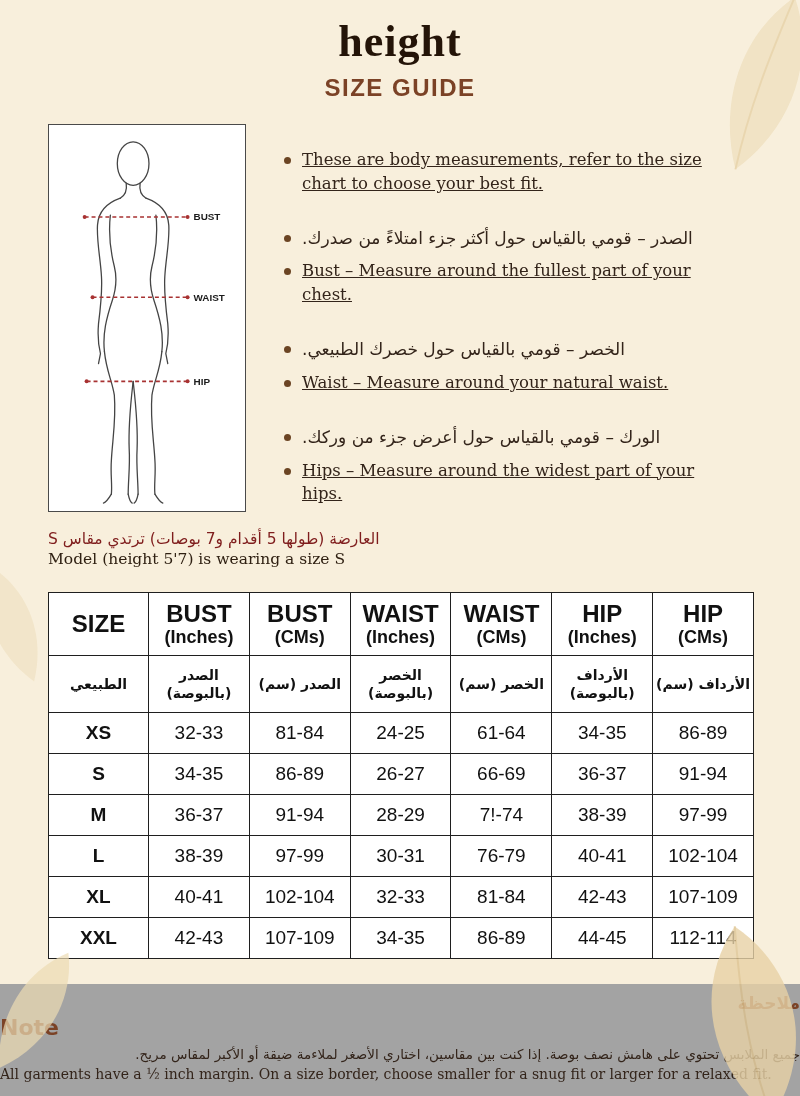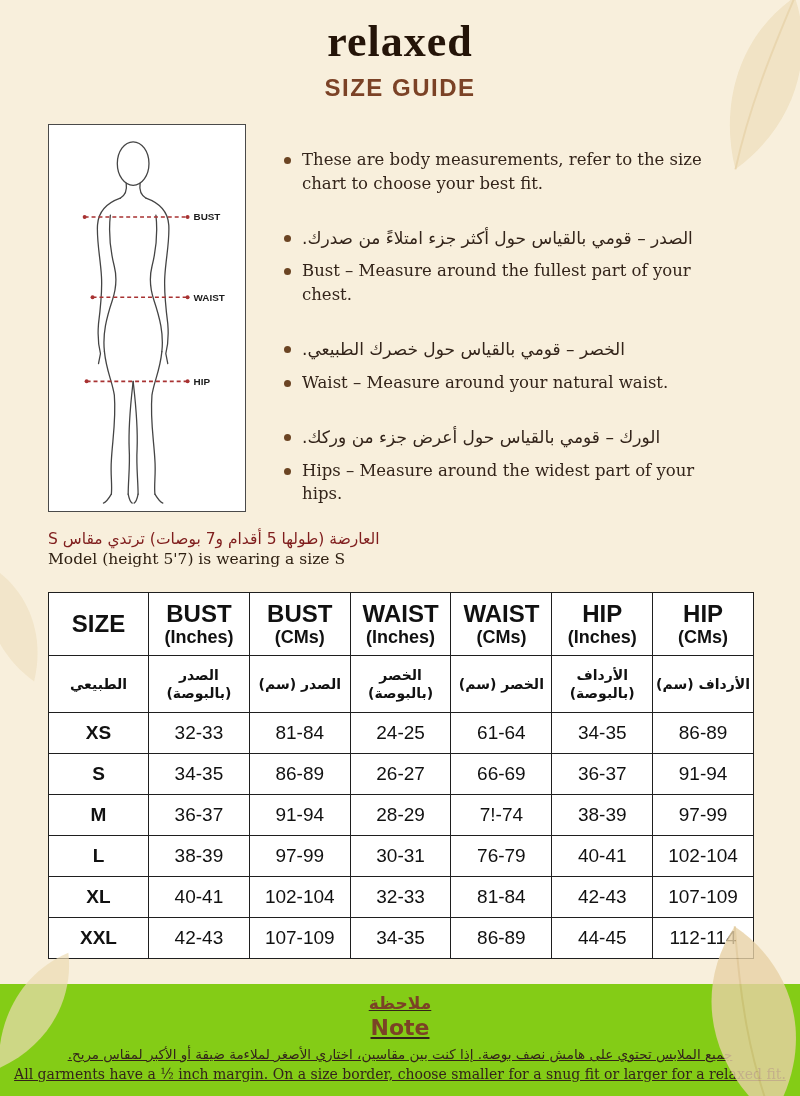--- a/index.html
+++ b/index.html
@@ -89,7 +89,7 @@
 
   <div class="content">
 
-    <div class="logo">relaxed</div>
+    <div class="logo">height</div>
     <div class="guide-title">SIZE GUIDE</div>
 
     <div class="figure-box">

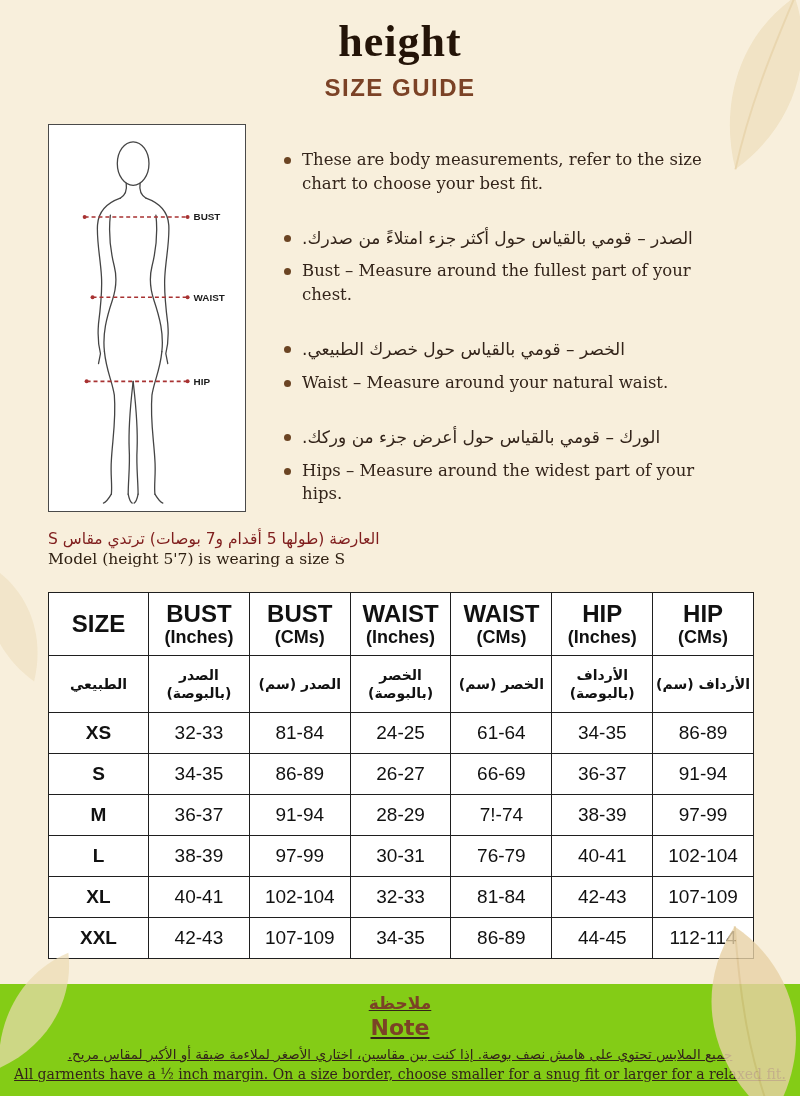--- a/index.html
+++ b/index.html
@@ -42,7 +42,7 @@
   .bullet-row{display:flex;gap:11px;margin-bottom:9px;}
   .dot{flex:none;width:7px;height:7px;border-radius:50%;background:#6b4423;margin-top:9px;}
   .txt-ar{font-size:17px;line-height:1.45;color:#33241a;text-align:left;}
-  .txt-en{font-family:"DejaVu Serif",serif;font-size:16.5px;line-height:1.45;color:#33241a;}
+  .txt-en{font-family:"DejaVu Serif",serif;font-size:16.5px;line-height:1.45;color:#33241a;text-decoration:underline;}
 
   
   .model-note{position:absolute;left:48px;top:530px;}

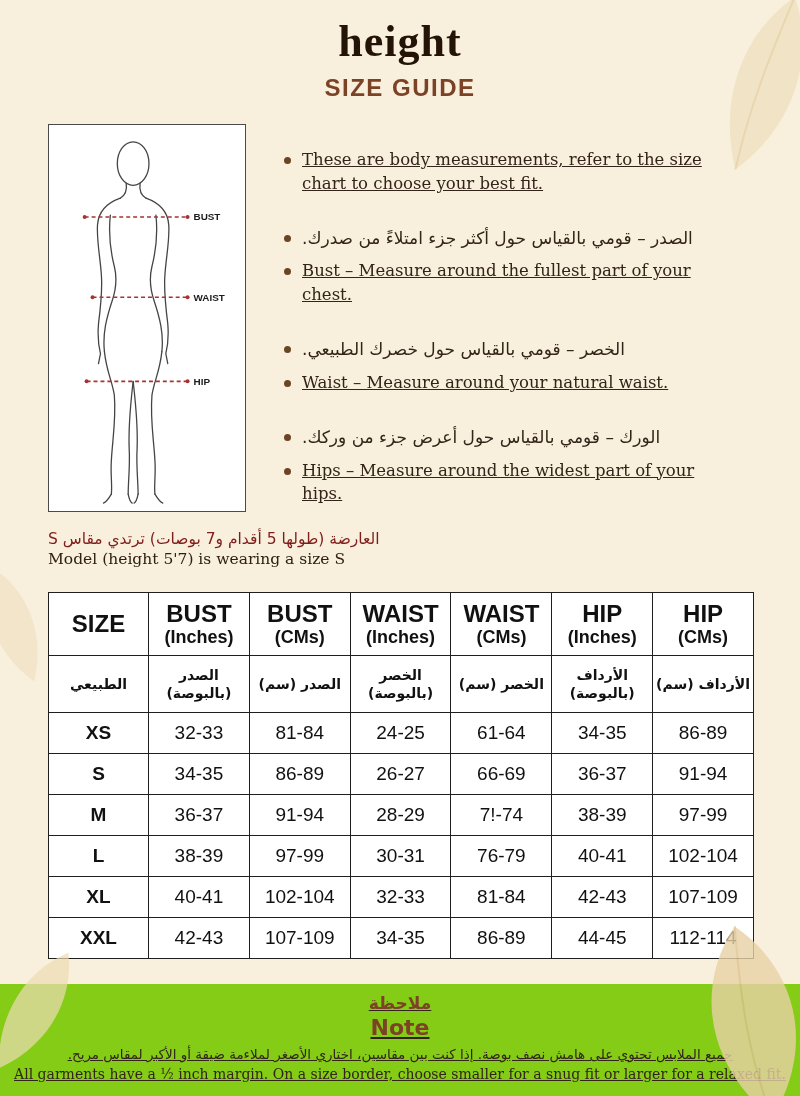--- a/index.html
+++ b/index.html
@@ -64,7 +64,7 @@
   
   .footer{
     position:absolute;left:0;right:0;bottom:0;height:112px;
-    background:#84cc16;text-align:center;z-index:1;text-decoration:underline;
+    background:#a3a3a3;z-index:1;
   }
   .note-title-ar{font-weight:700;font-size:17px;color:#7b4226;margin-top:9px;}
   .note-title-en{font-weight:700;font-size:22px;color:#7b4226;margin-top:2px;}

